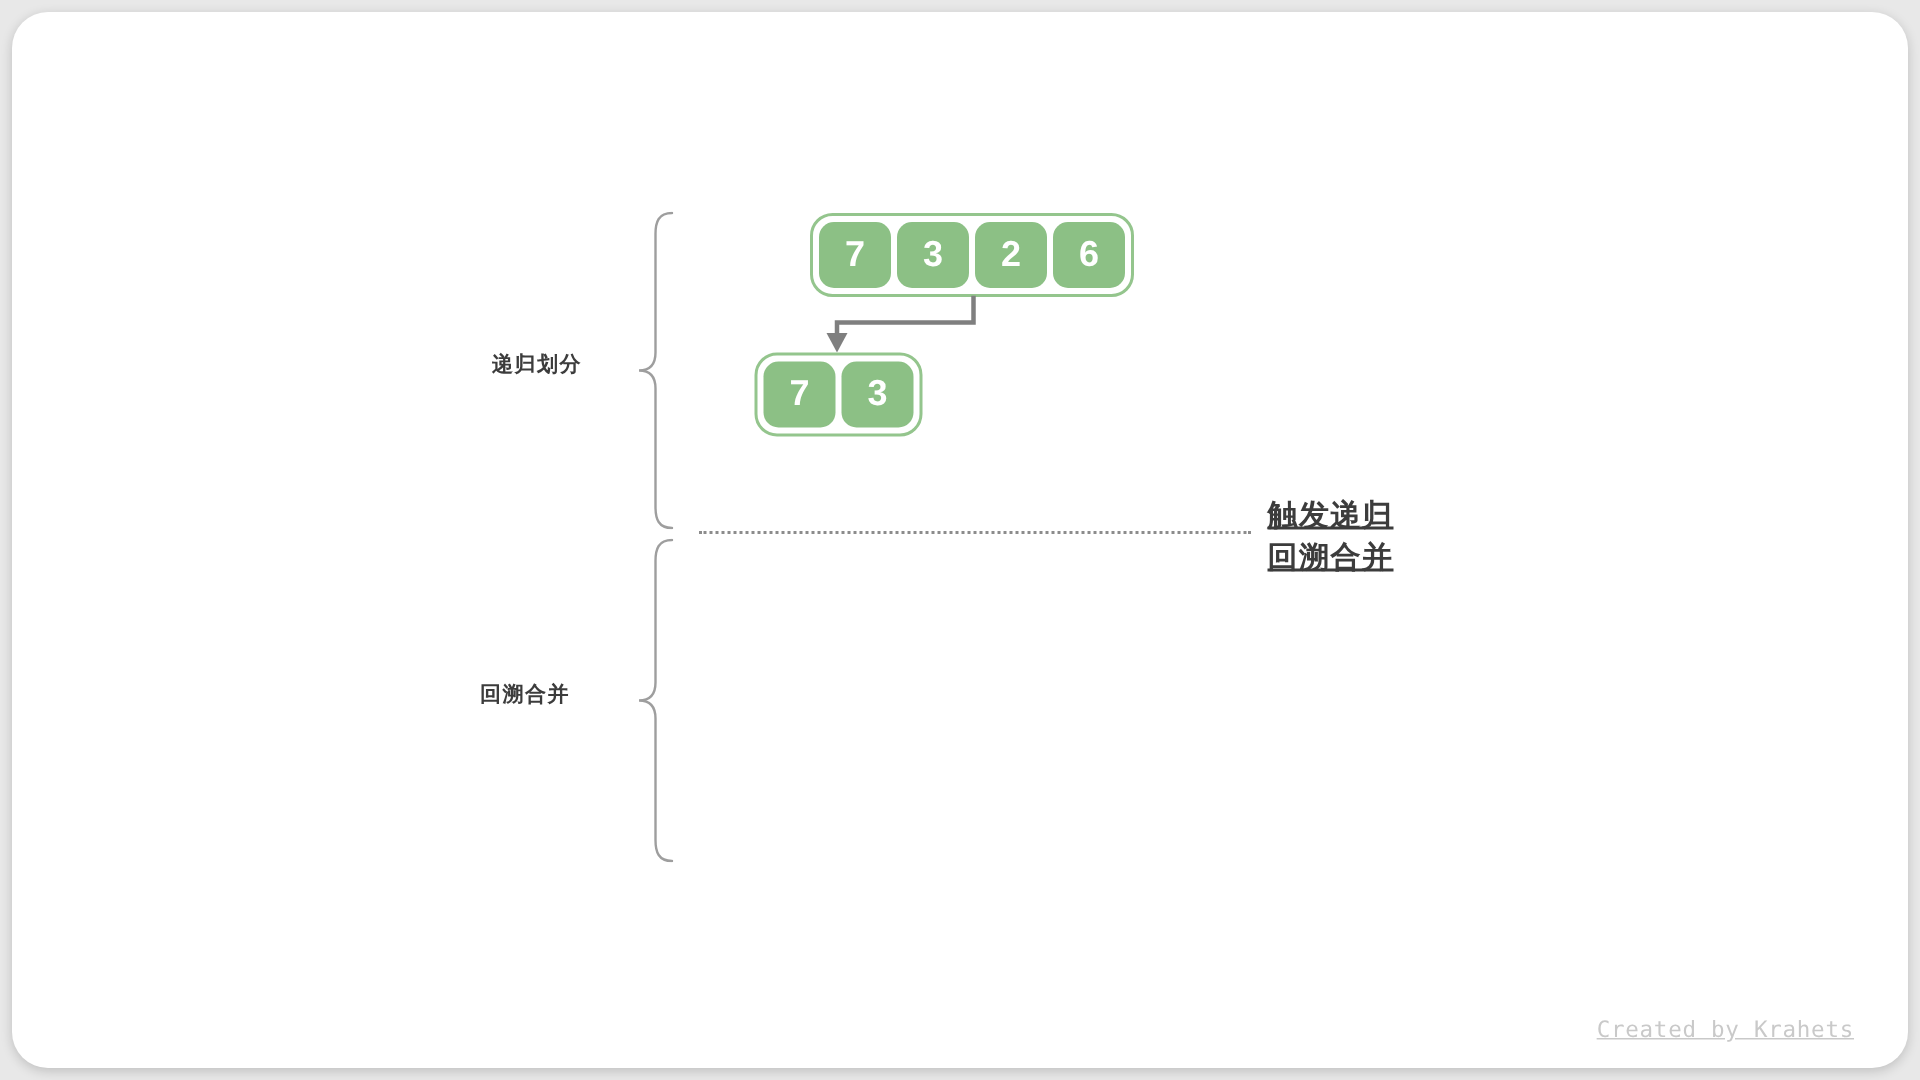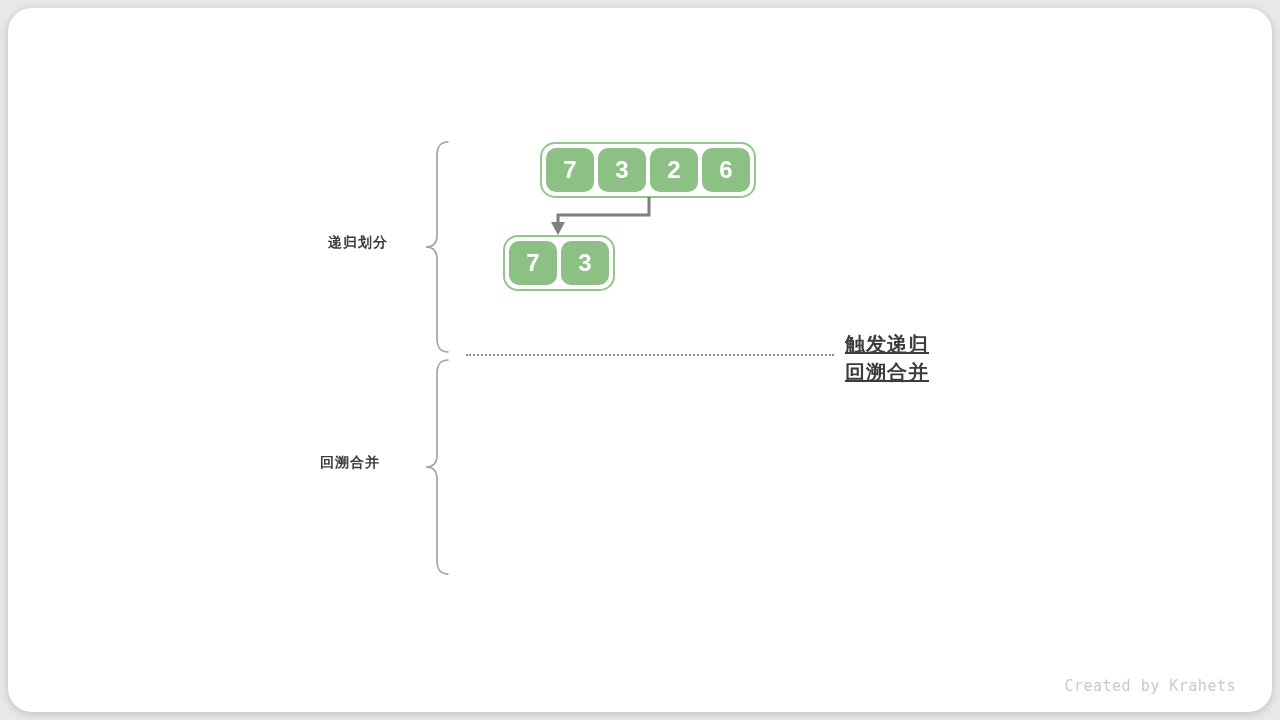--- a/index.html
+++ b/index.html
@@ -84,6 +84,7 @@
     font-size:15px;
     color:var(--watermark-gray);
     letter-spacing:0.5px;
+    text-decoration:underline;
   }
 
   svg{display:block;}

